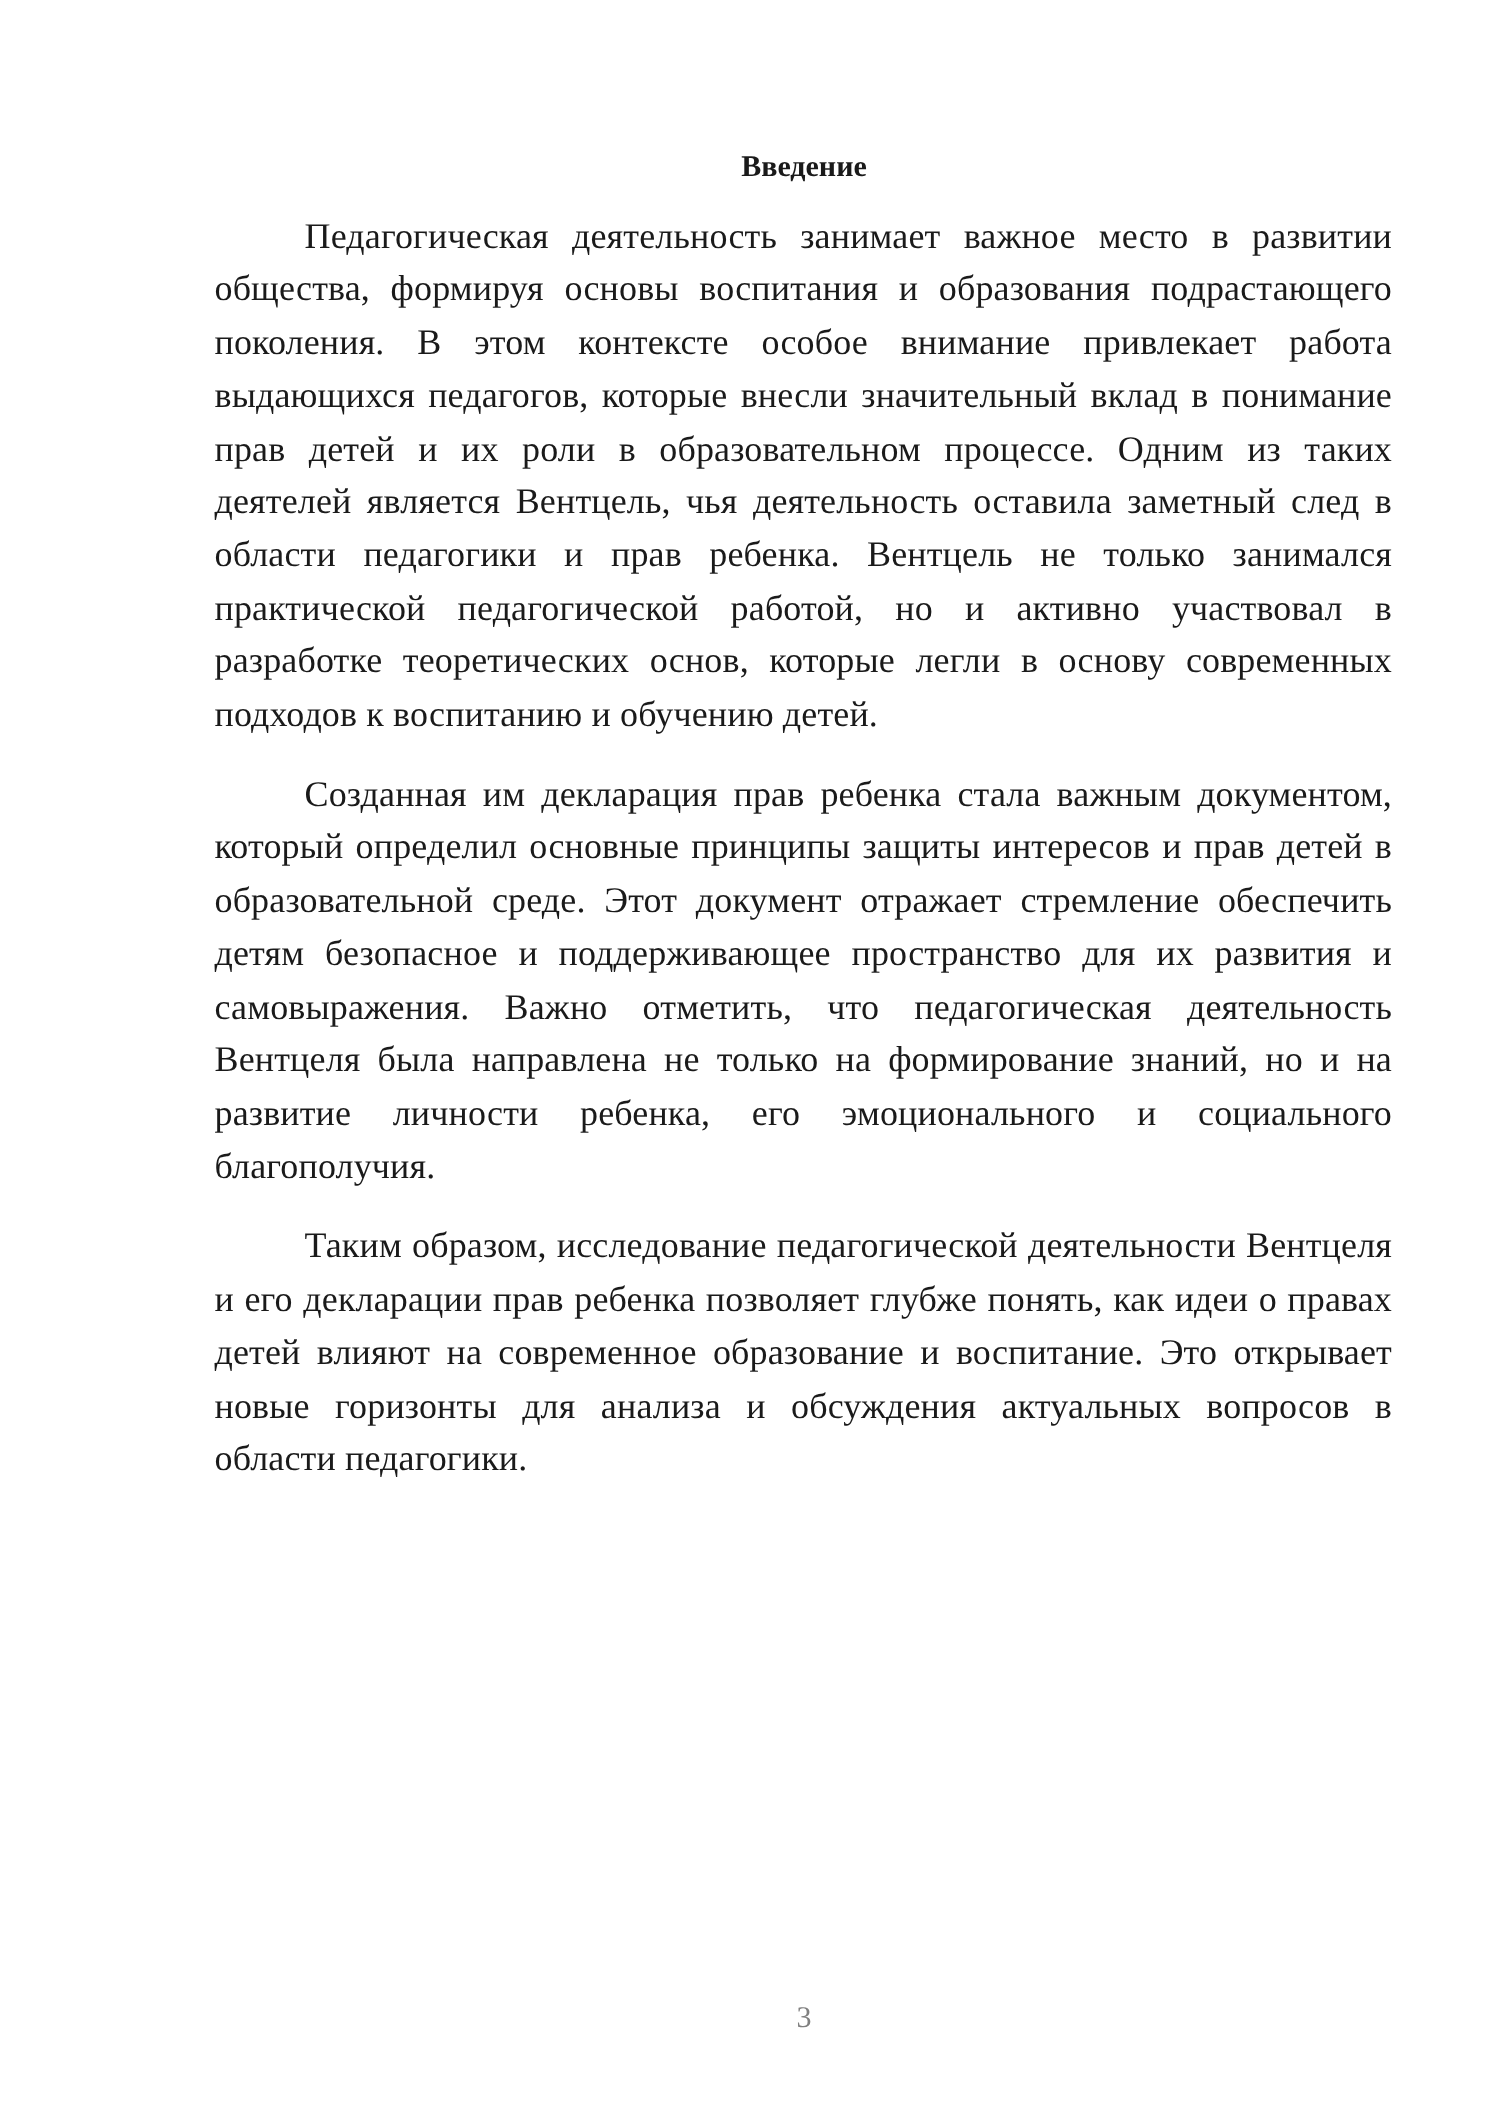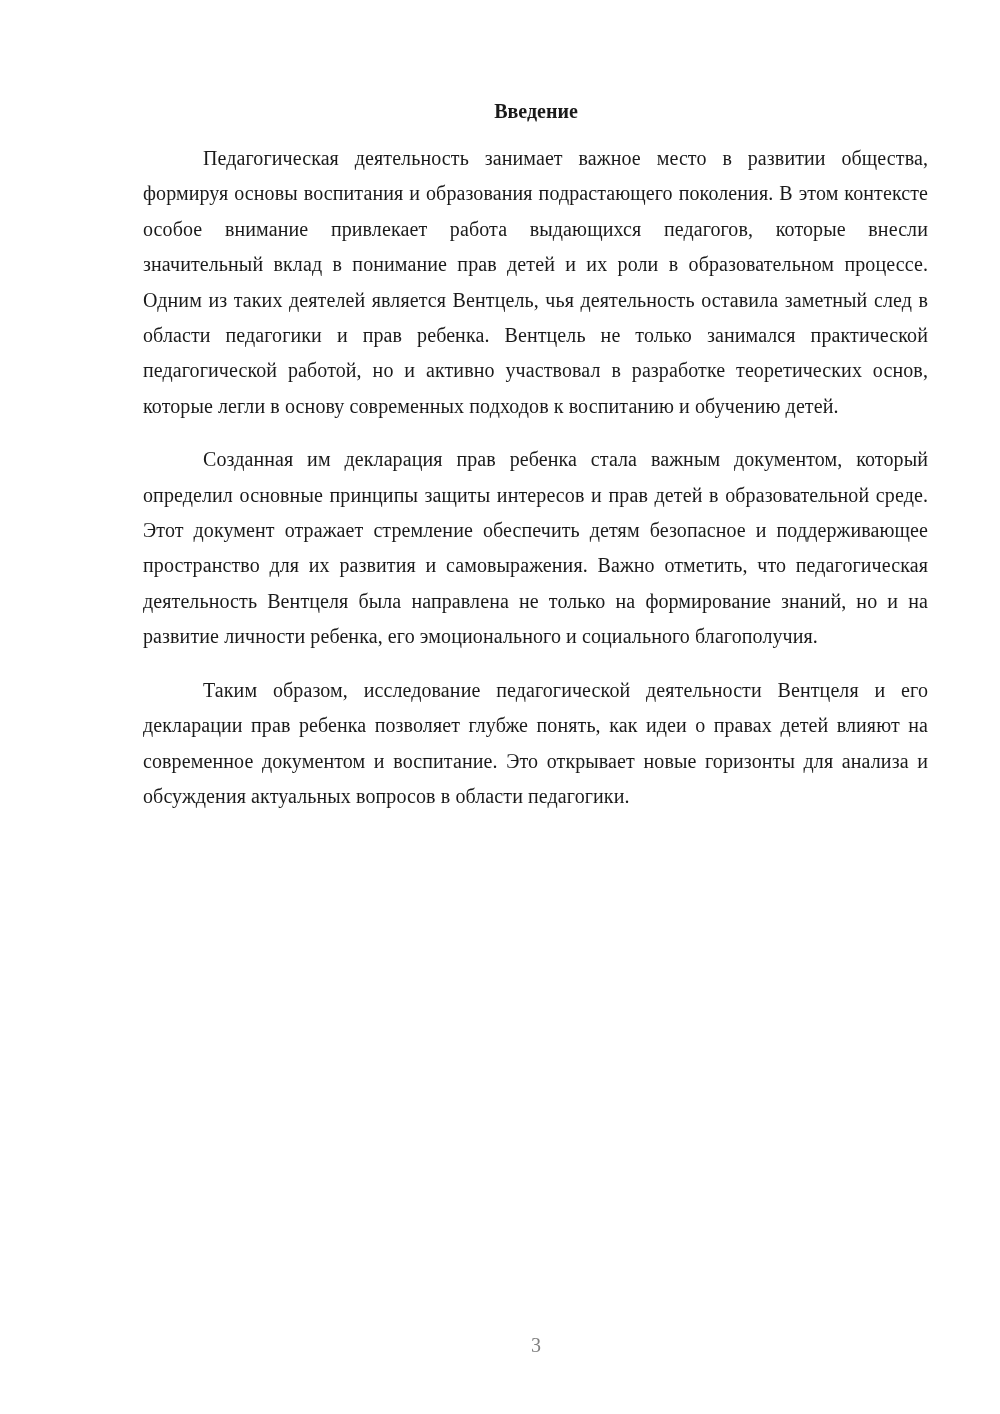--- a/index.html
+++ b/index.html
@@ -6,7 +6,7 @@
   body { width: 1000px; height: 1414px; position: relative; overflow: hidden; font-family: "Liberation Serif", "DejaVu Serif", serif; color: #1a1a1a; }
   .title { position: absolute; top: 97px; left: 0; width: 1000px; text-align: center; font-weight: bold; font-size: 20px; line-height: 28px; margin-left: 36px; }
   .body { position: absolute; left: 143px; width: 785px; top: 141px; }
-  .para { font-size: 20px; line-height: 35.4px; text-align: justify; text-indent: 60px; margin: 0 0 18px 0; letter-spacing: 0.1px; }
+  .para { font-size: 24px; line-height: 35.4px; text-align: justify; text-indent: 60px; margin: 0 0 18px 0; letter-spacing: 0.1px; }
   .pagenum { position: absolute; top: 1334px; left: 0; width: 1000px; text-align: center; font-size: 20px; color: #808080; margin-left: 36px; }
 </style>
 </head>

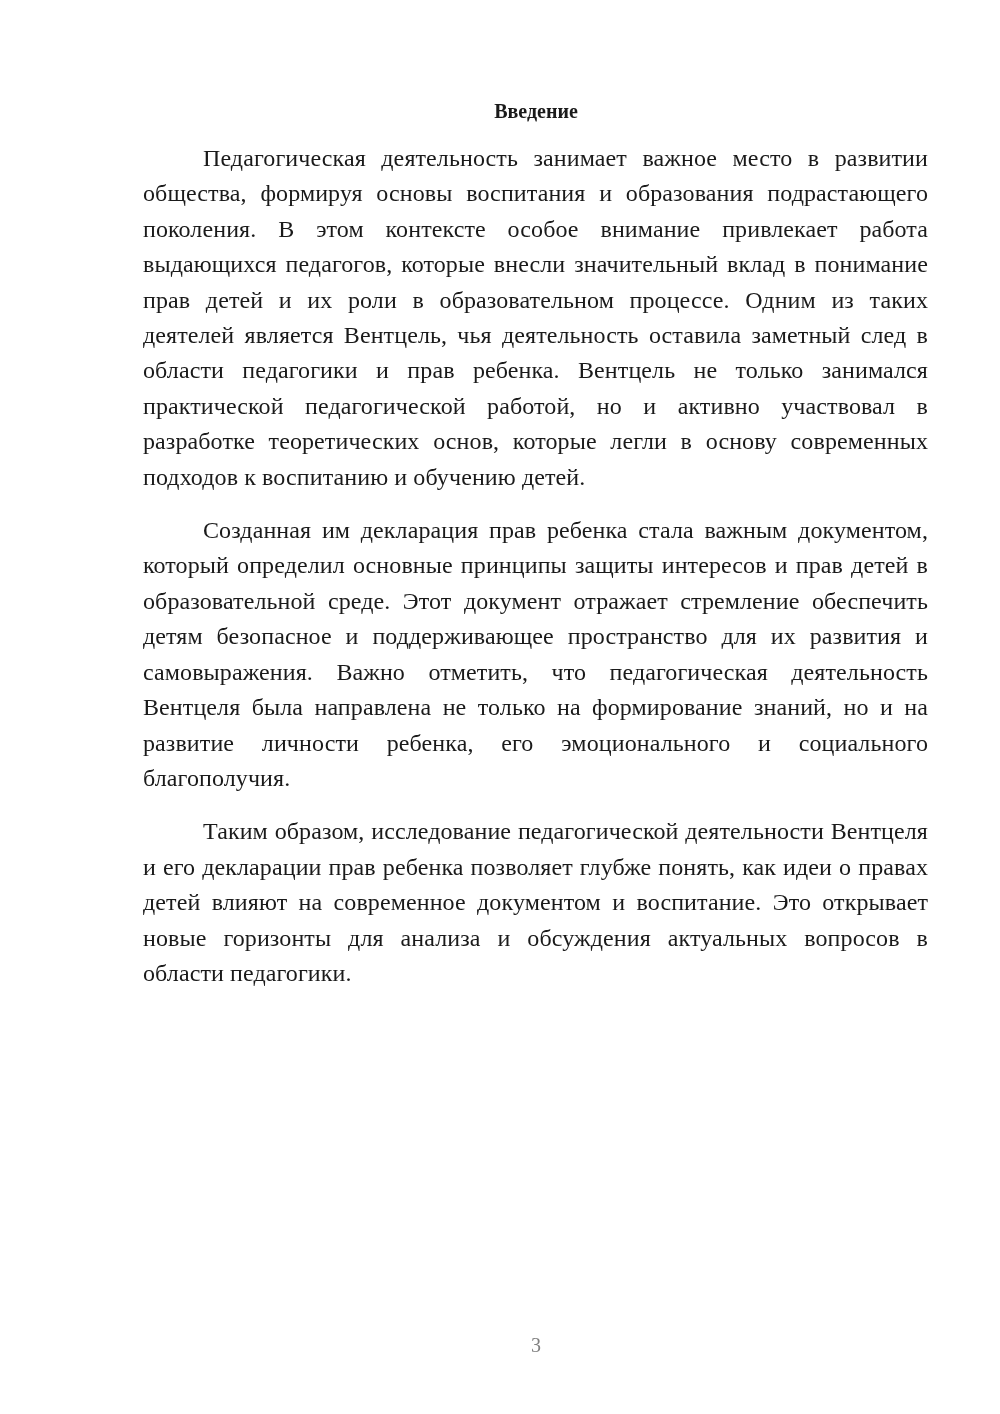--- a/index.html
+++ b/index.html
@@ -17,7 +17,7 @@
   <div class="body">
     <p class="para">Педагогическая деятельность занимает важное место в развитии общества, формируя основы воспитания и образования подрастающего поколения. В этом контексте особое внимание привлекает работа выдающихся педагогов, которые внесли значительный вклад в понимание прав детей и их роли в образовательном процессе. Одним из таких деятелей является Вентцель, чья деятельность оставила заметный след в области педагогики и прав ребенка. Вентцель не только занимался практической педагогической работой, но и активно участвовал в разработке теоретических основ, которые легли в основу современных подходов к воспитанию и обучению детей.</p>
     <p class="para">Созданная им декларация прав ребенка стала важным документом, который определил основные принципы защиты интересов и прав детей в образовательной среде. Этот документ отражает стремление обеспечить детям безопасное и поддерживающее пространство для их развития и самовыражения. Важно отметить, что педагогическая деятельность Вентцеля была направлена не только на формирование знаний, но и на развитие личности ребенка, его эмоционального и социального благополучия.</p>
-    <p class="para">Таким образом, исследование педагогической деятельности Вентцеля и его декларации прав ребенка позволяет глубже понять, как идеи о правах детей влияют на современное документом и воспитание. Это открывает новые горизонты для анализа и обсуждения актуальных вопросов в области педагогики.</p>
+    <p class="para">Таким образом, исследование педагогической деятельности Вентцеля и его декларации прав ребенка позволяет глубже понять, как идеи о правах детей влияют на современное образование и воспитание. Это открывает новые горизонты для анализа и обсуждения актуальных вопросов в области педагогики.</p>
   </div>
   <div class="pagenum">3</div>
 </div>

